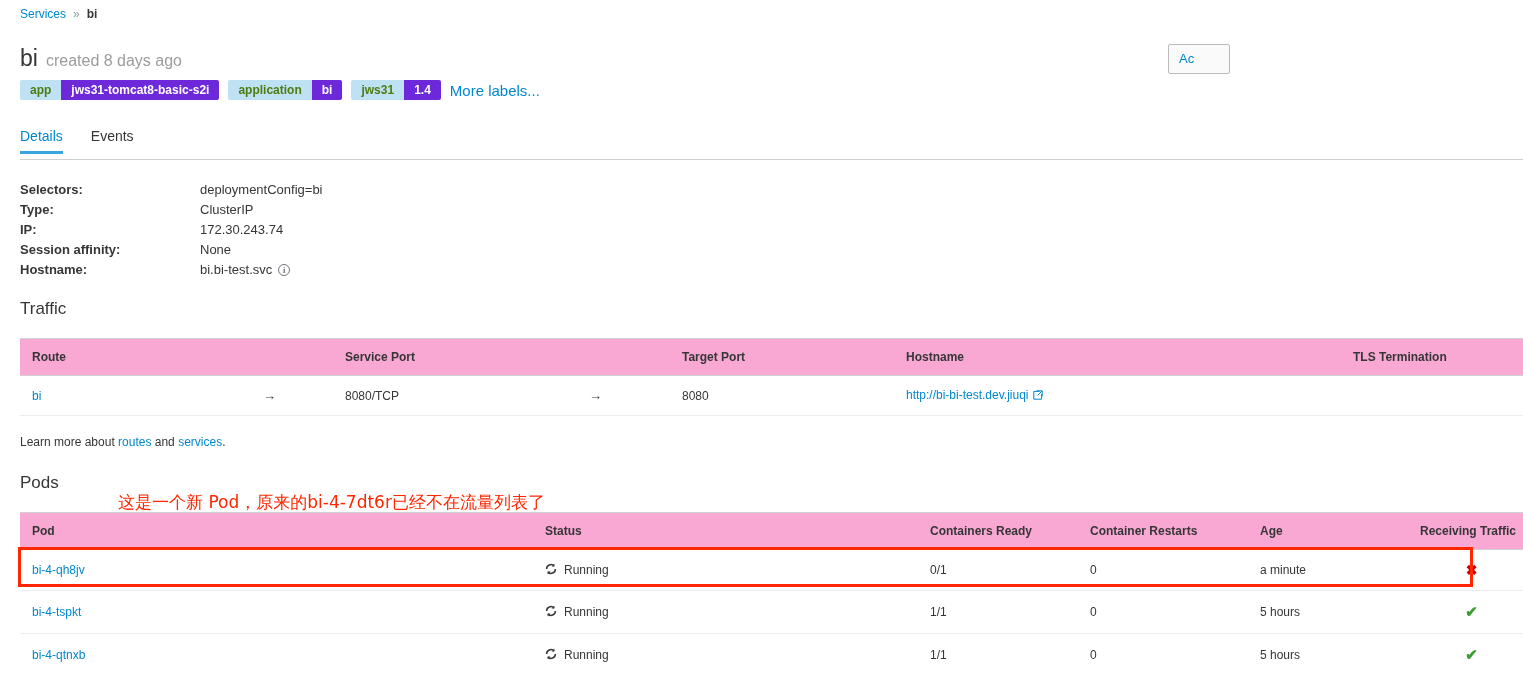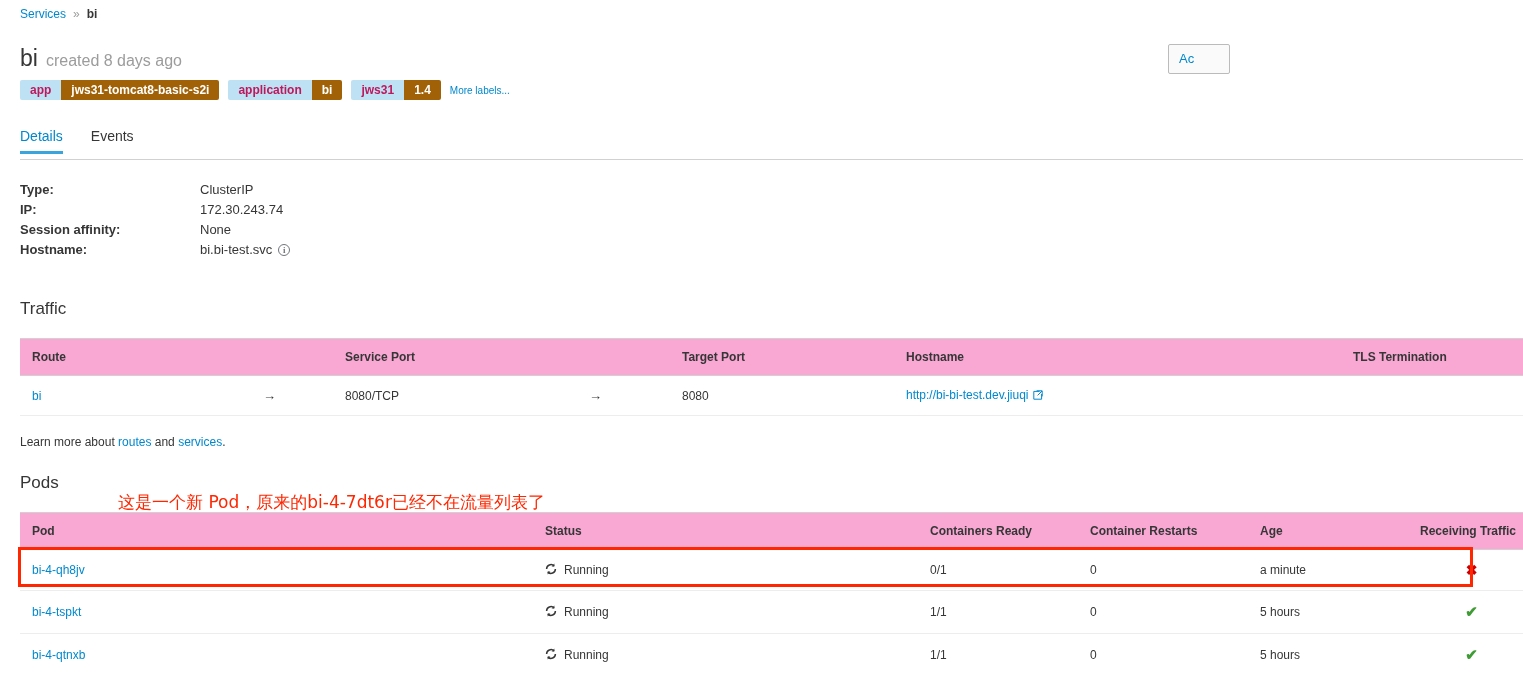--- a/index.html
+++ b/index.html
@@ -52,7 +52,7 @@
   }
   .label-pill { display: flex; height: 20px; border-radius: 2px; overflow: hidden; }
   .label-pill .k {
-    background: #bee1f4; color: #be185d; font-weight: bold;
+    background: #bee1f4; color: #4d7c0f; font-weight: bold;
     padding: 0 10px; display: flex; align-items: center; line-height: 20px;
   }
   .label-pill .v {

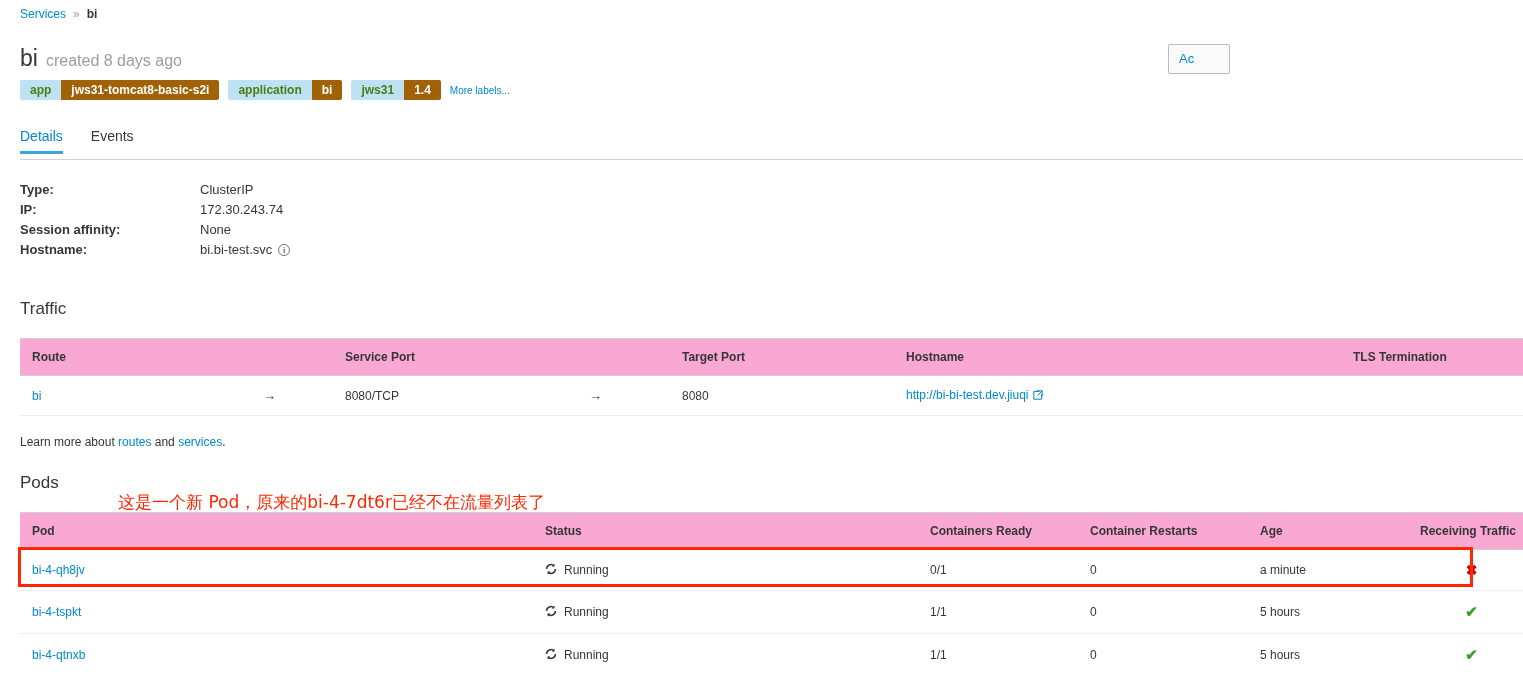--- a/index.html
+++ b/index.html
@@ -56,7 +56,7 @@
     padding: 0 10px; display: flex; align-items: center; line-height: 20px;
   }
   .label-pill .v {
-    background: #a16207; color: #ffffff; font-weight: bold;
+    background: #6d28d9; color: #ffffff; font-weight: bold;
     padding: 0 10px; display: flex; align-items: center; line-height: 20px;
   }
   .more-labels { color: #0088ce; font-size: 10px; cursor: pointer; }

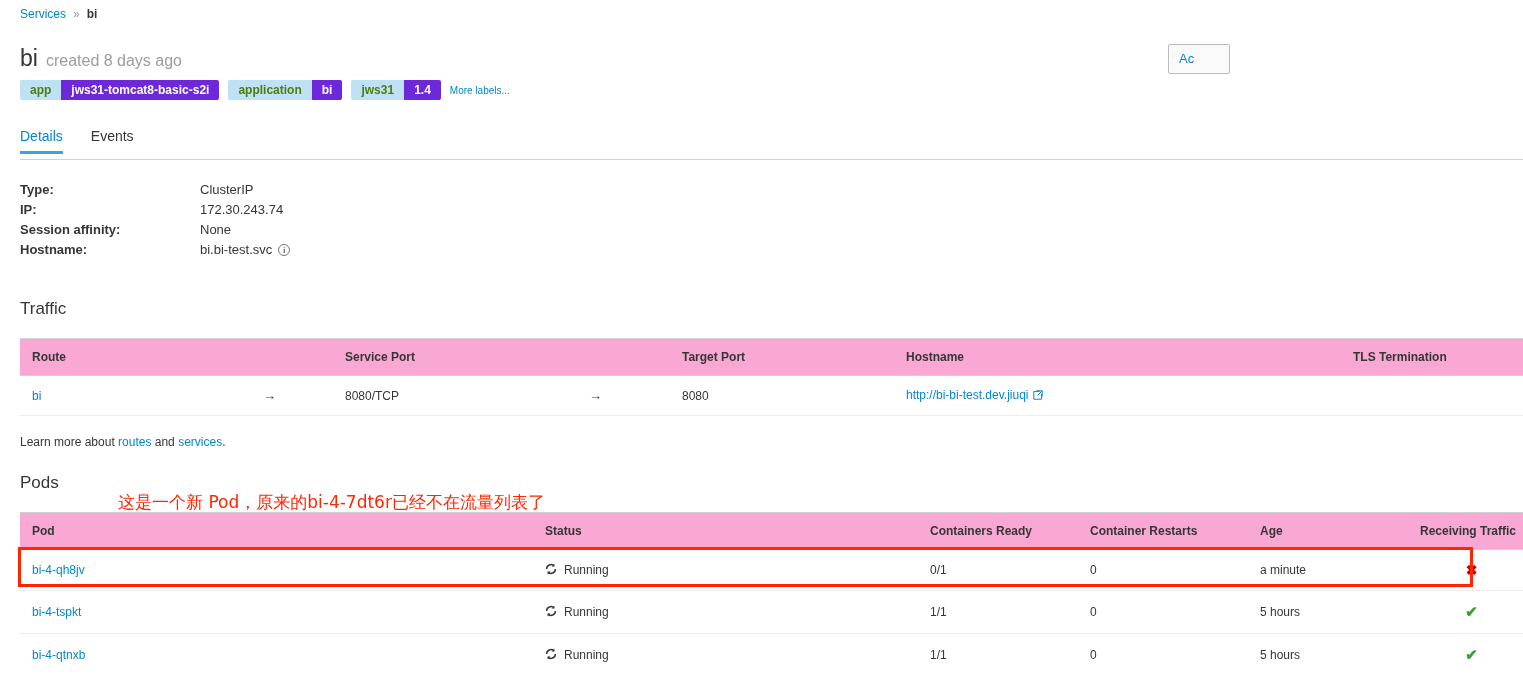--- a/index.html
+++ b/index.html
@@ -59,7 +59,7 @@
     background: #6d28d9; color: #ffffff; font-weight: bold;
     padding: 0 10px; display: flex; align-items: center; line-height: 20px;
   }
-  .more-labels { color: #0088ce; font-size: 10px; cursor: pointer; }
+  .more-labels { color: #0088ce; font-size: 15px; cursor: pointer; }
 
   
   .tabs {

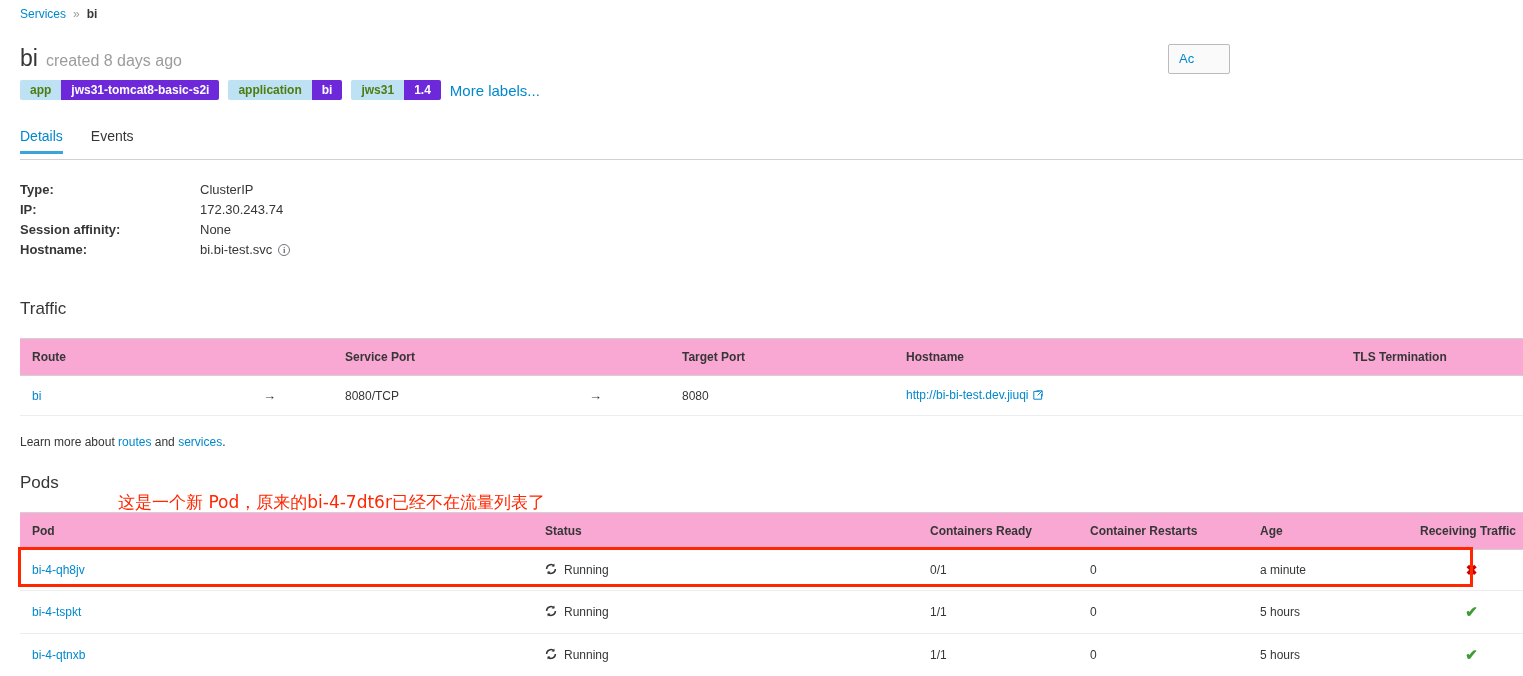--- a/index.html
+++ b/index.html
@@ -199,6 +199,10 @@
 
   <div class="details">
     <div class="row">
+      <div class="dt">Selectors:</div>
+      <div class="dd">deploymentConfig=bi</div>
+    </div>
+    <div class="row">
       <div class="dt">Type:</div>
       <div class="dd">ClusterIP</div>
     </div>

